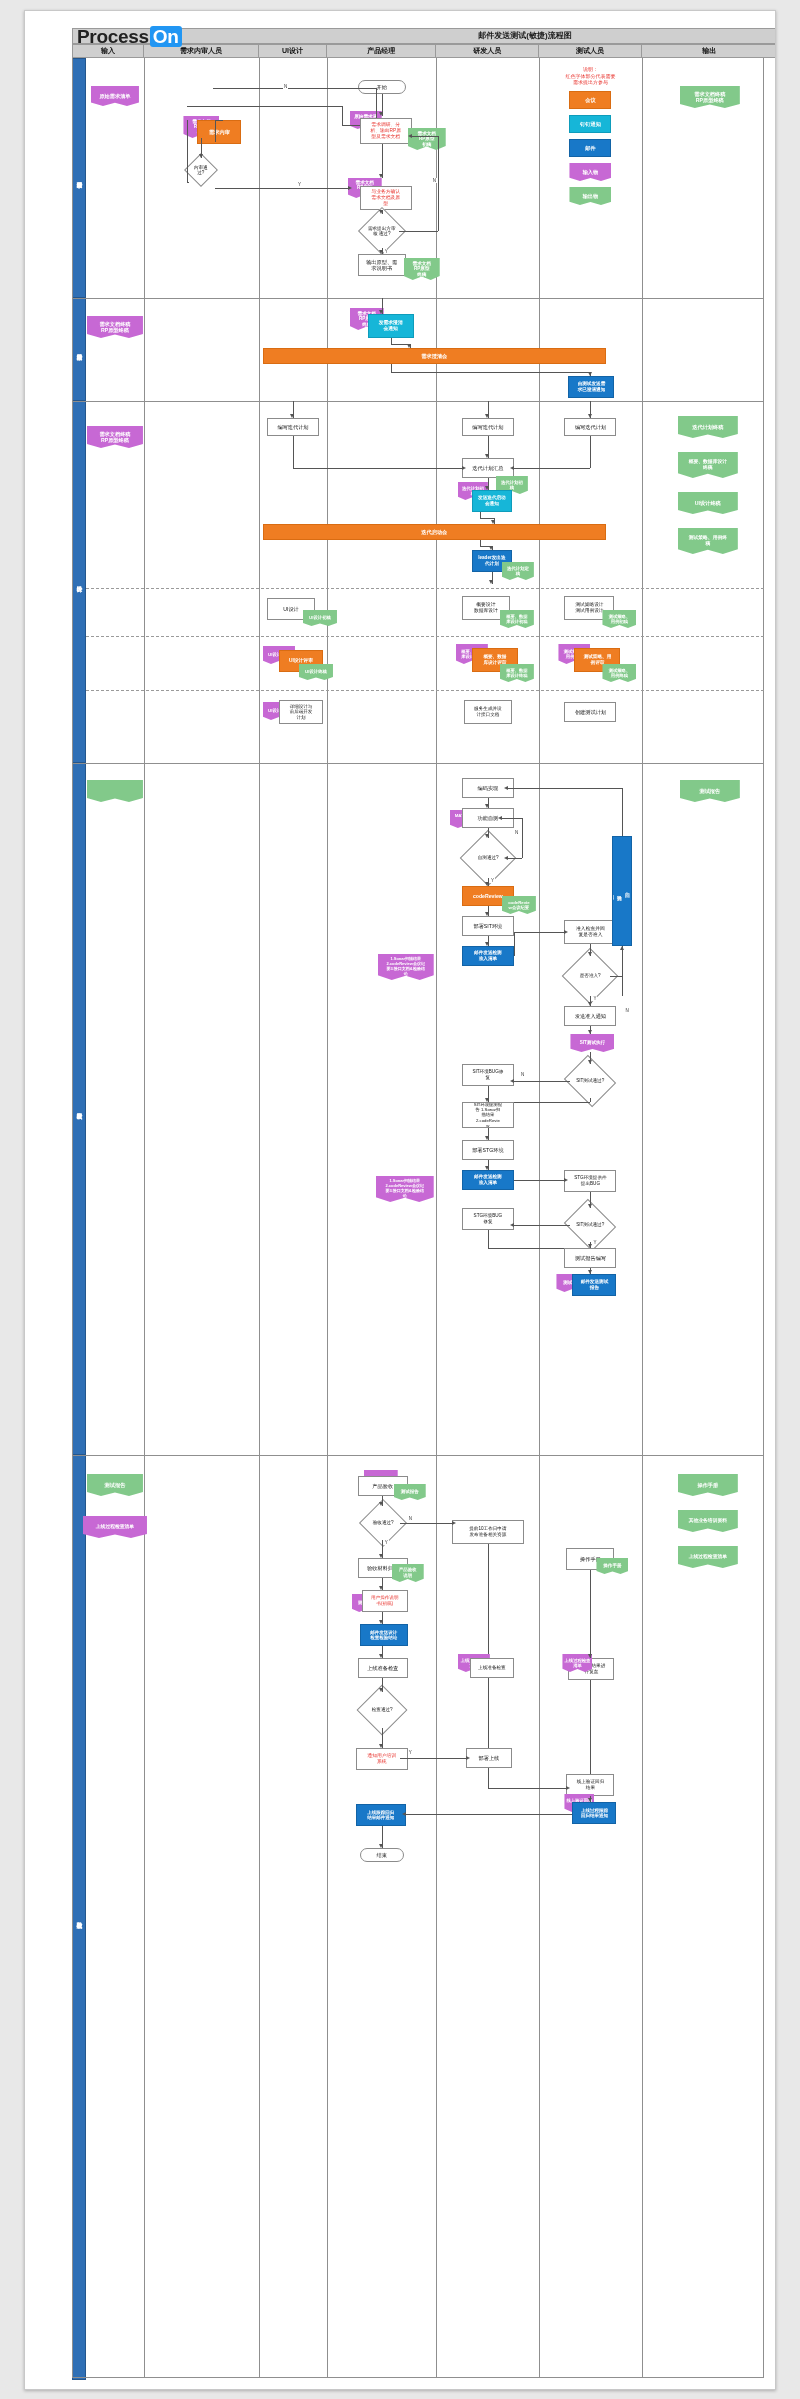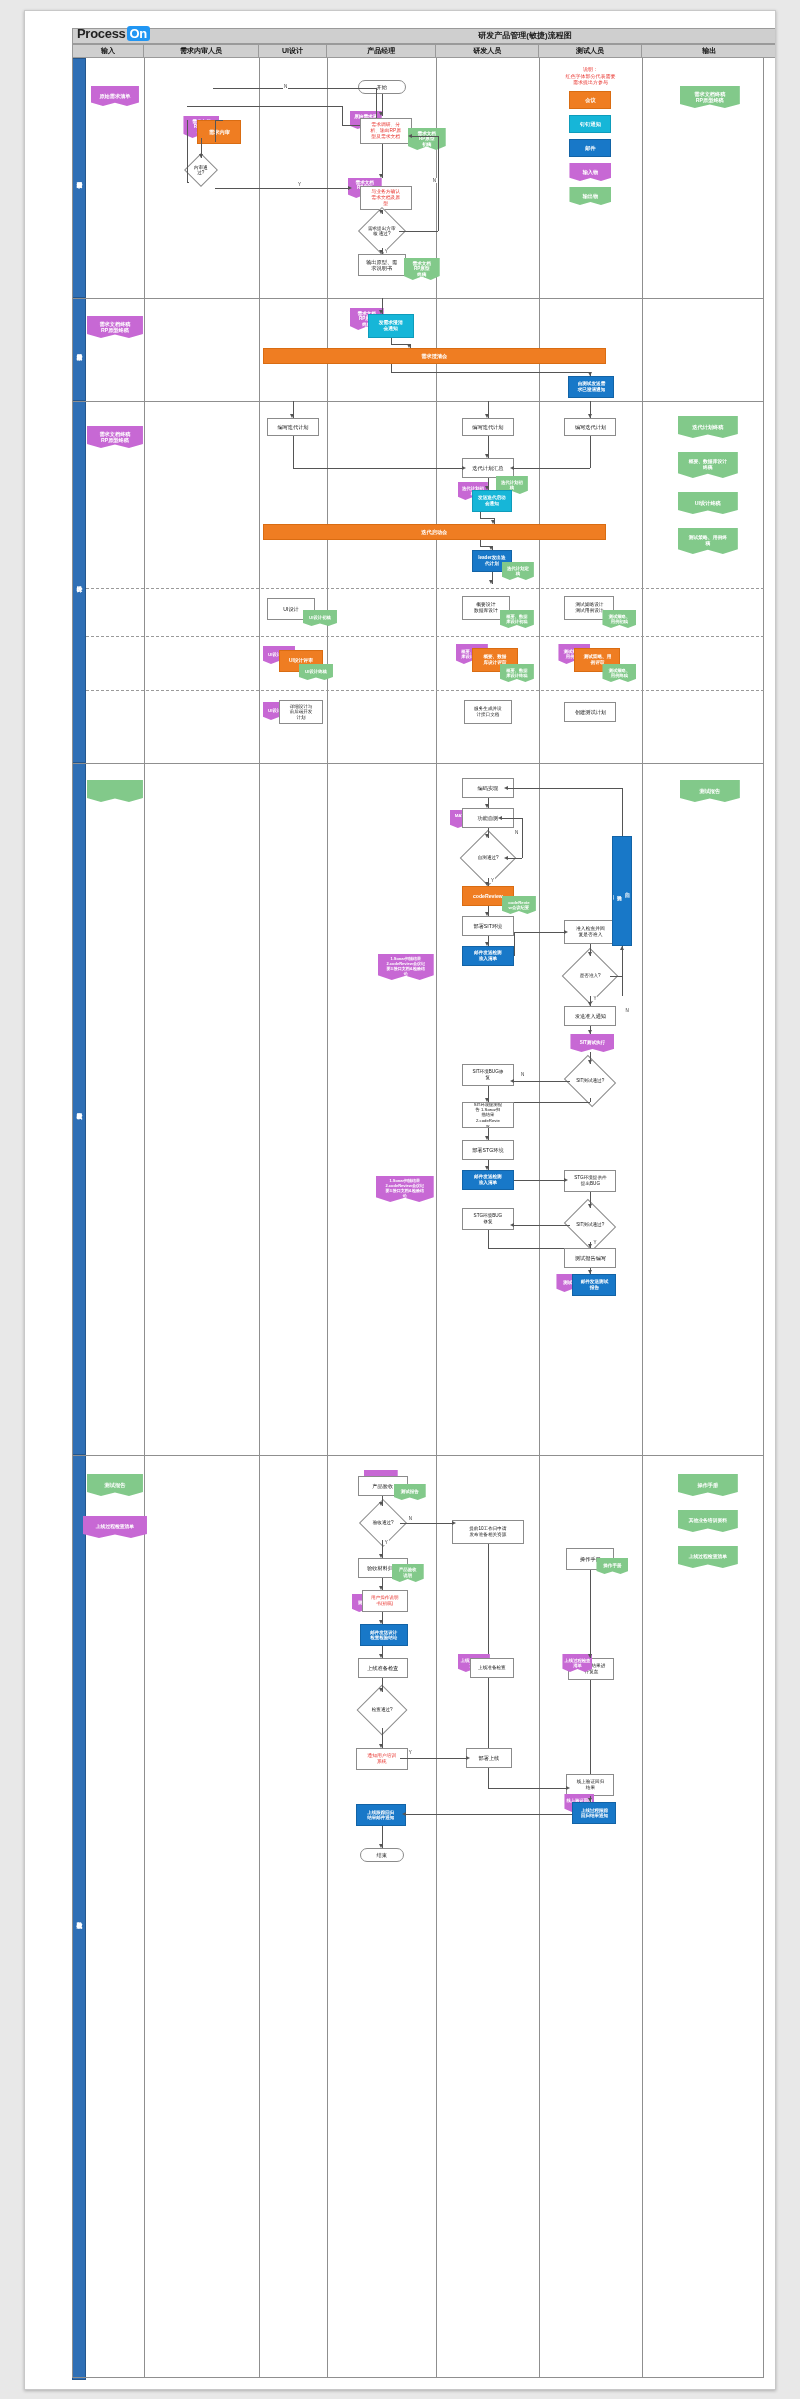--- a/index.html
+++ b/index.html
@@ -9,7 +9,7 @@
 
   
   #titlebar { position:absolute; left:47px; top:17px; width:706px; height:16px; background:#cfcfcf; border:1px solid #9a9a9a; }
-  #logo { position:absolute; left:52px; top:15px; font-size:13px; font-weight:bold; color:#222; letter-spacing:-.3px; z-index:5;}
+  #logo { position:absolute; left:52px; top:15px; font-size:19px; font-weight:bold; color:#222; letter-spacing:-.3px; z-index:5;}
   #logo .on { background:#2196f3; color:#fff; border-radius:3px; padding:0 3px; margin-left:1px;}
   #doctitle { position:absolute; left:300px; top:19px; width:400px; text-align:center; font-size:8px; font-weight:bold; color:#1a1a1a; z-index:5;}
 

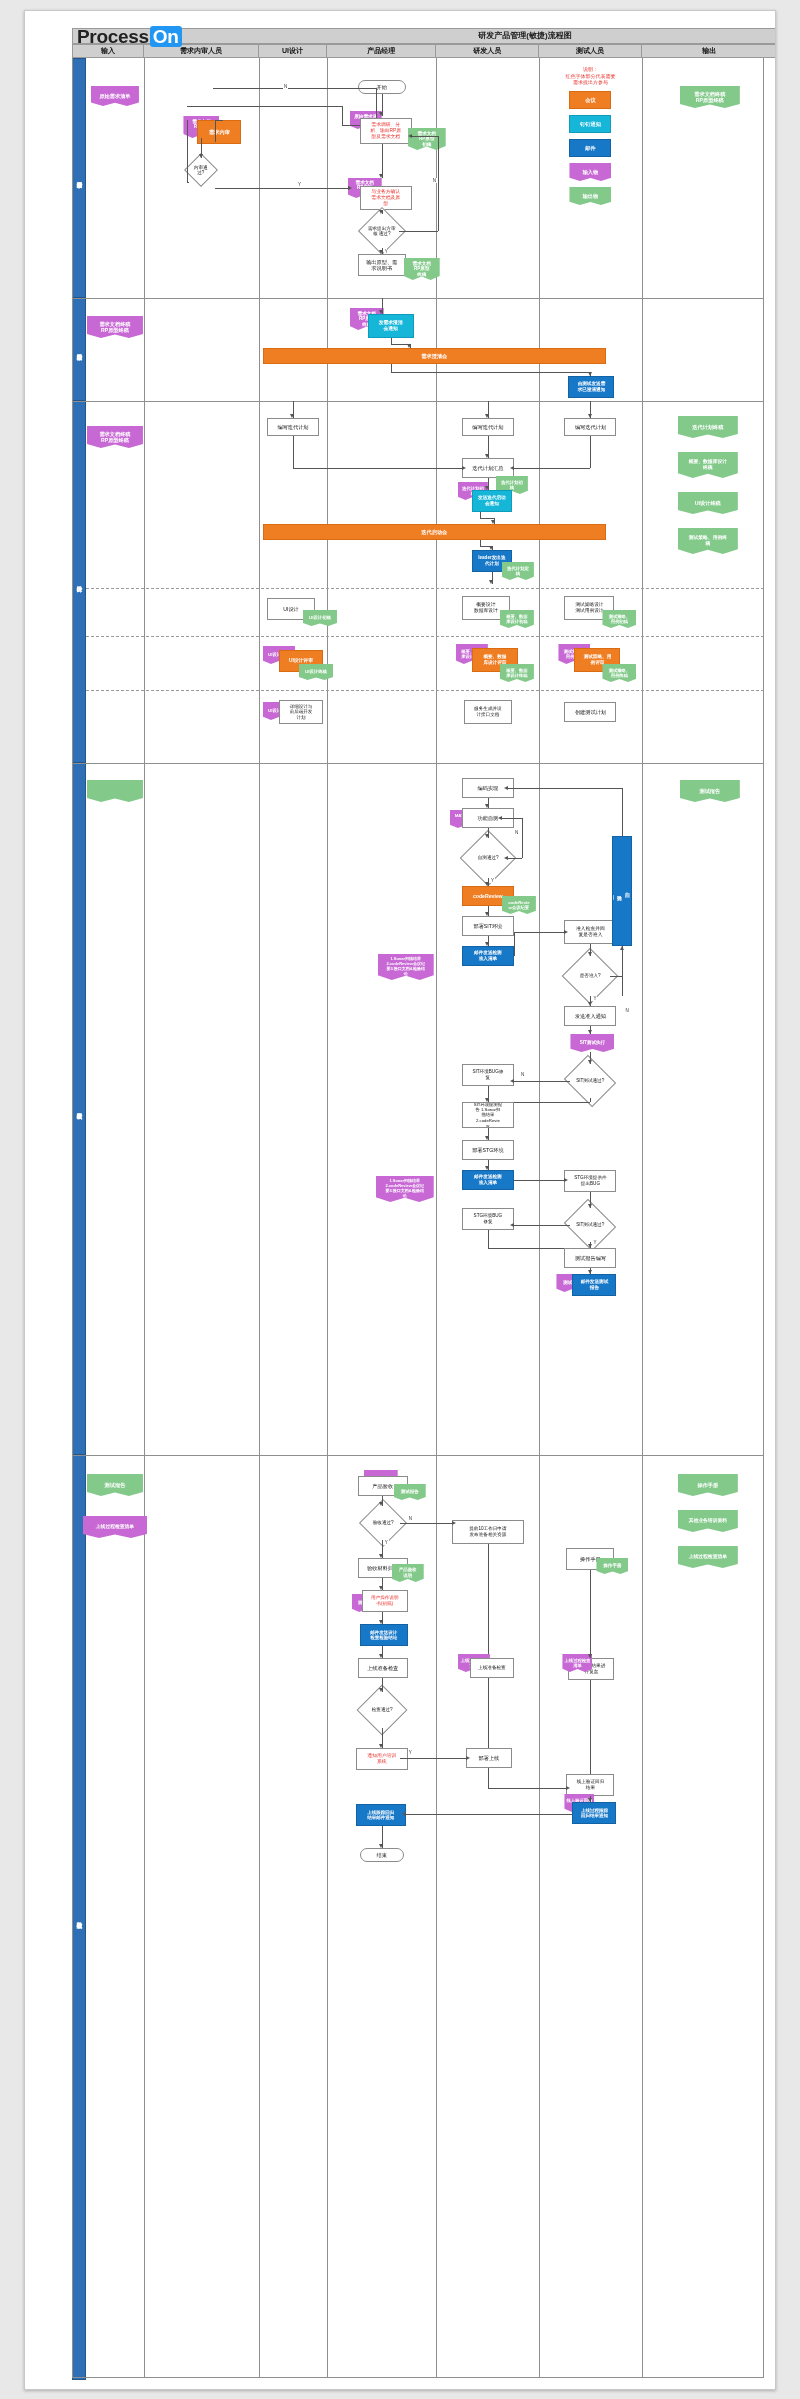--- a/index.html
+++ b/index.html
@@ -68,7 +68,7 @@
 
     <div id="titlebar"></div>
     <div id="logo"><span>Process</span><span class="on">On</span></div>
-    <div id="doctitle">研发产品管理(敏捷)流程图</div>
+    <div id="doctitle">邮件发送测试(敏捷)流程图</div>
 
     <div id="colhead">
         <div class="ch" style="width: 71.9204px;">输入</div>

